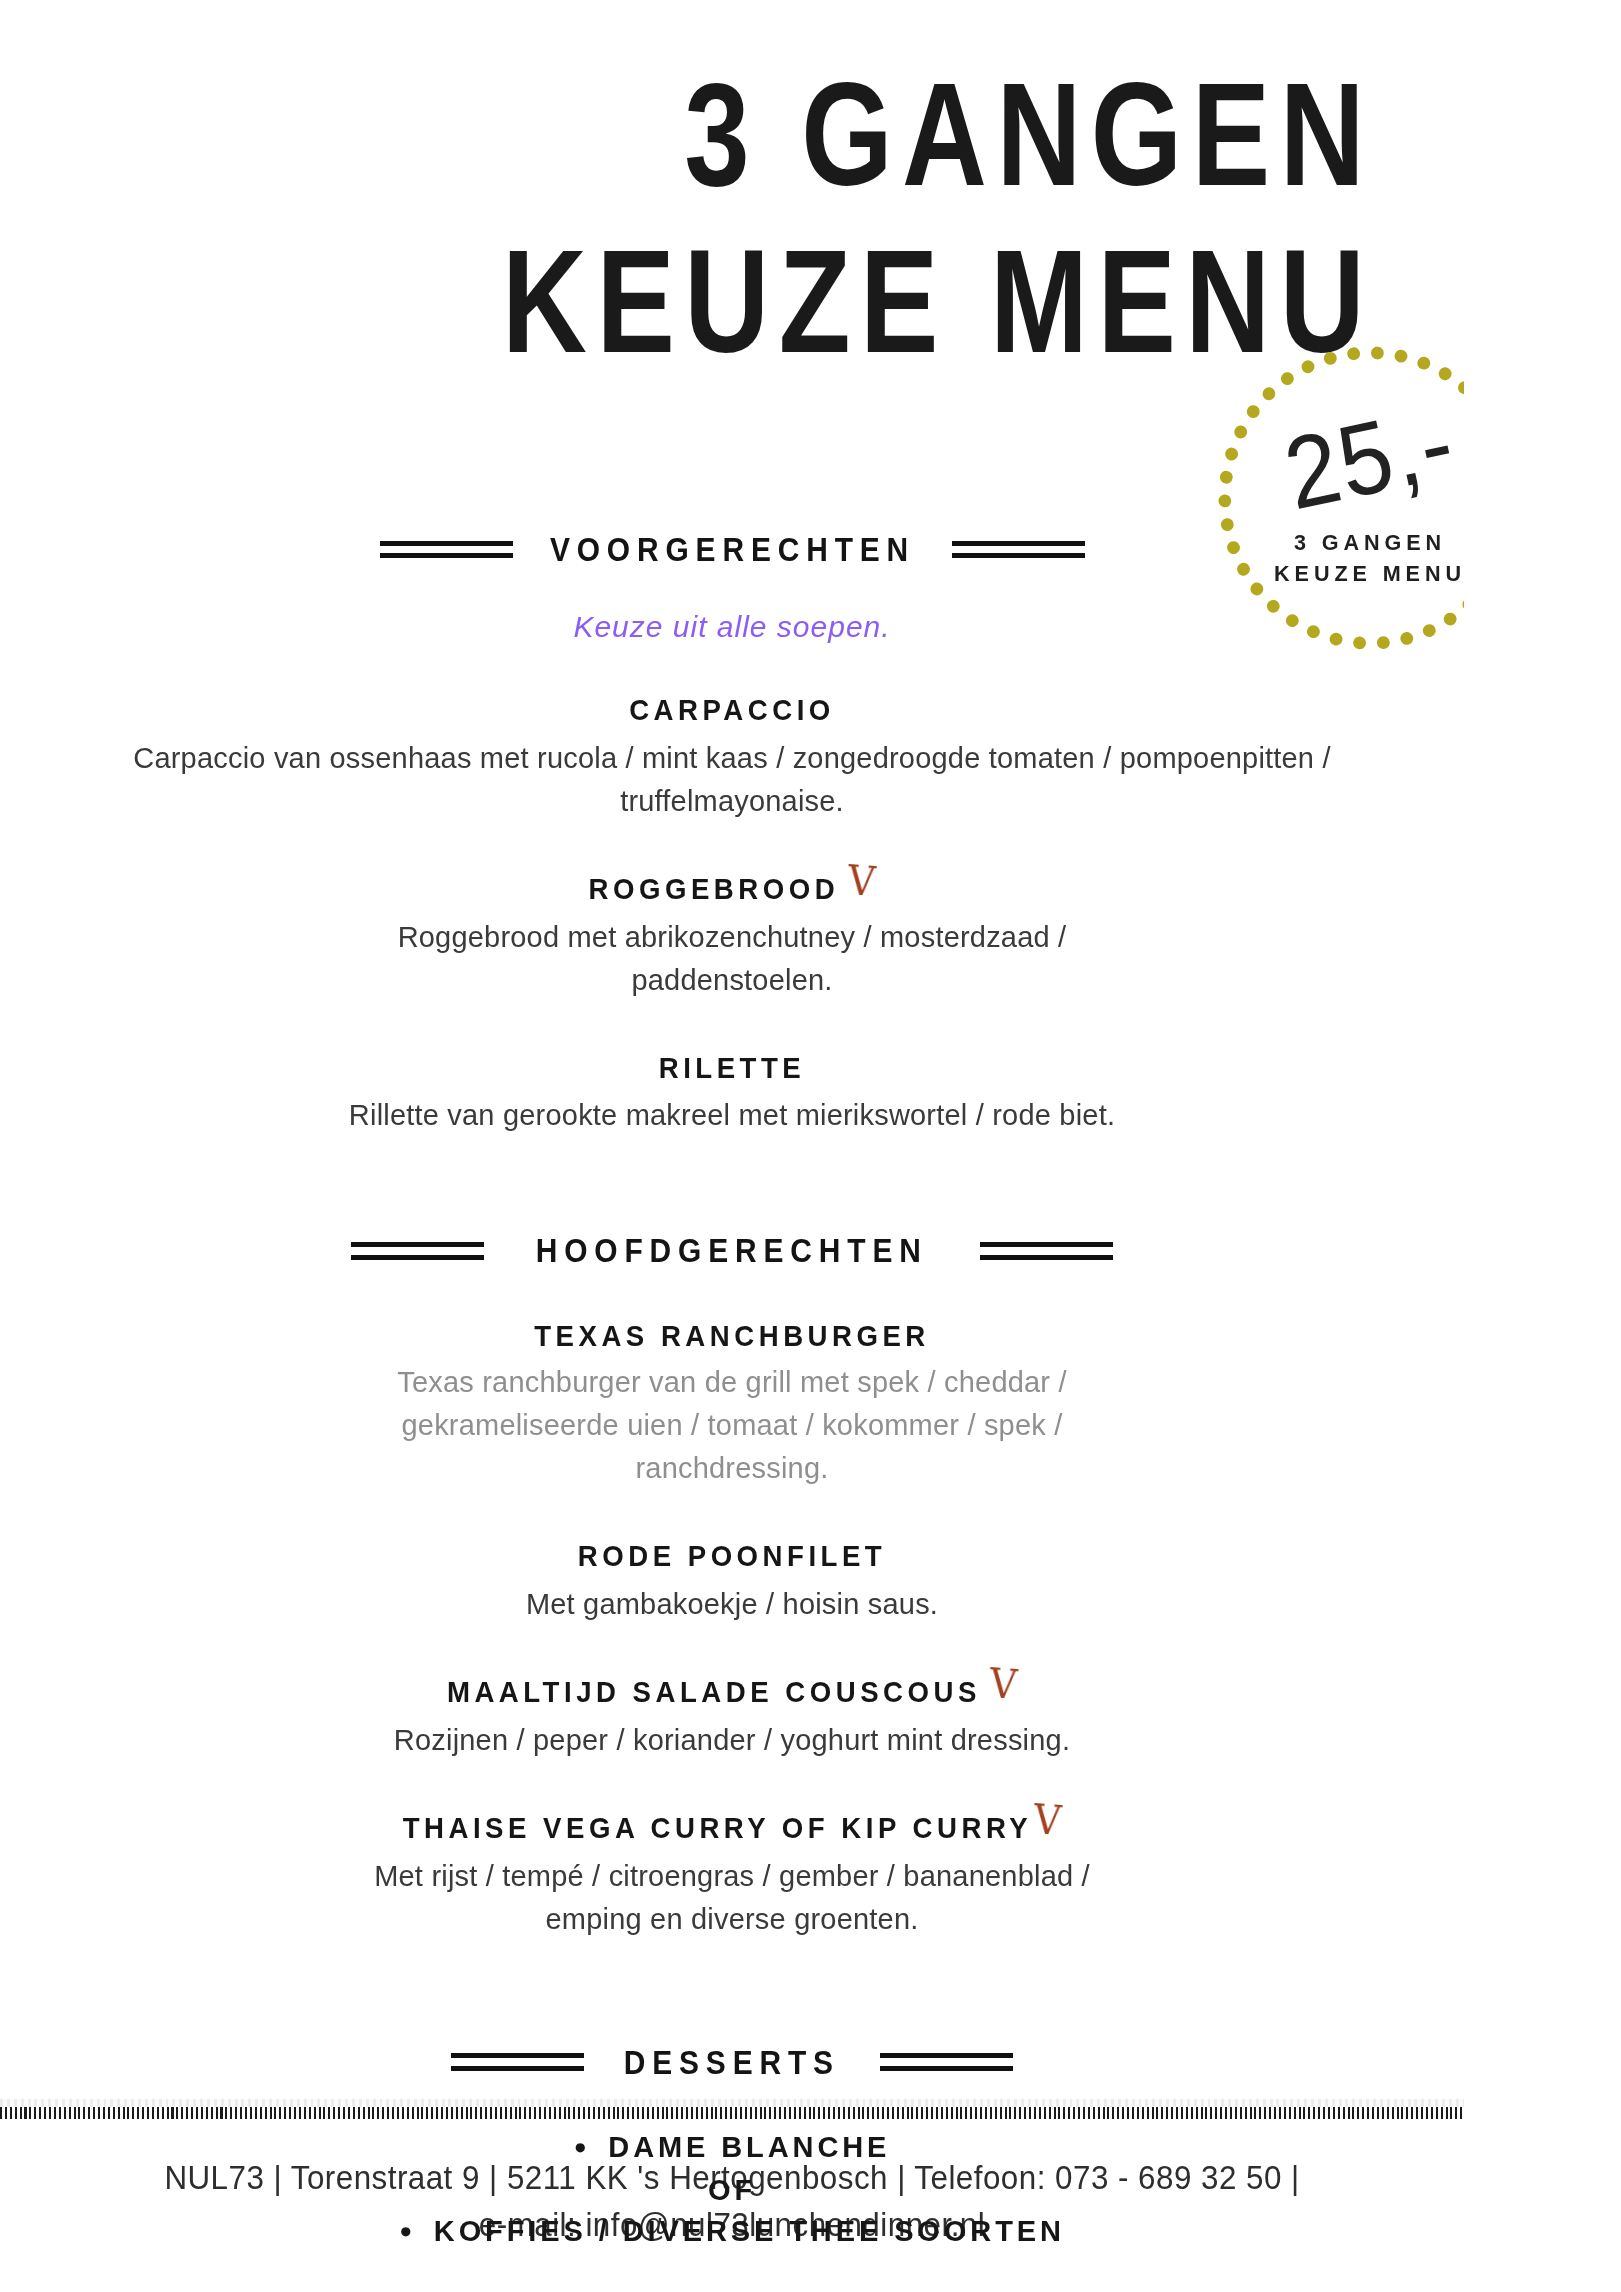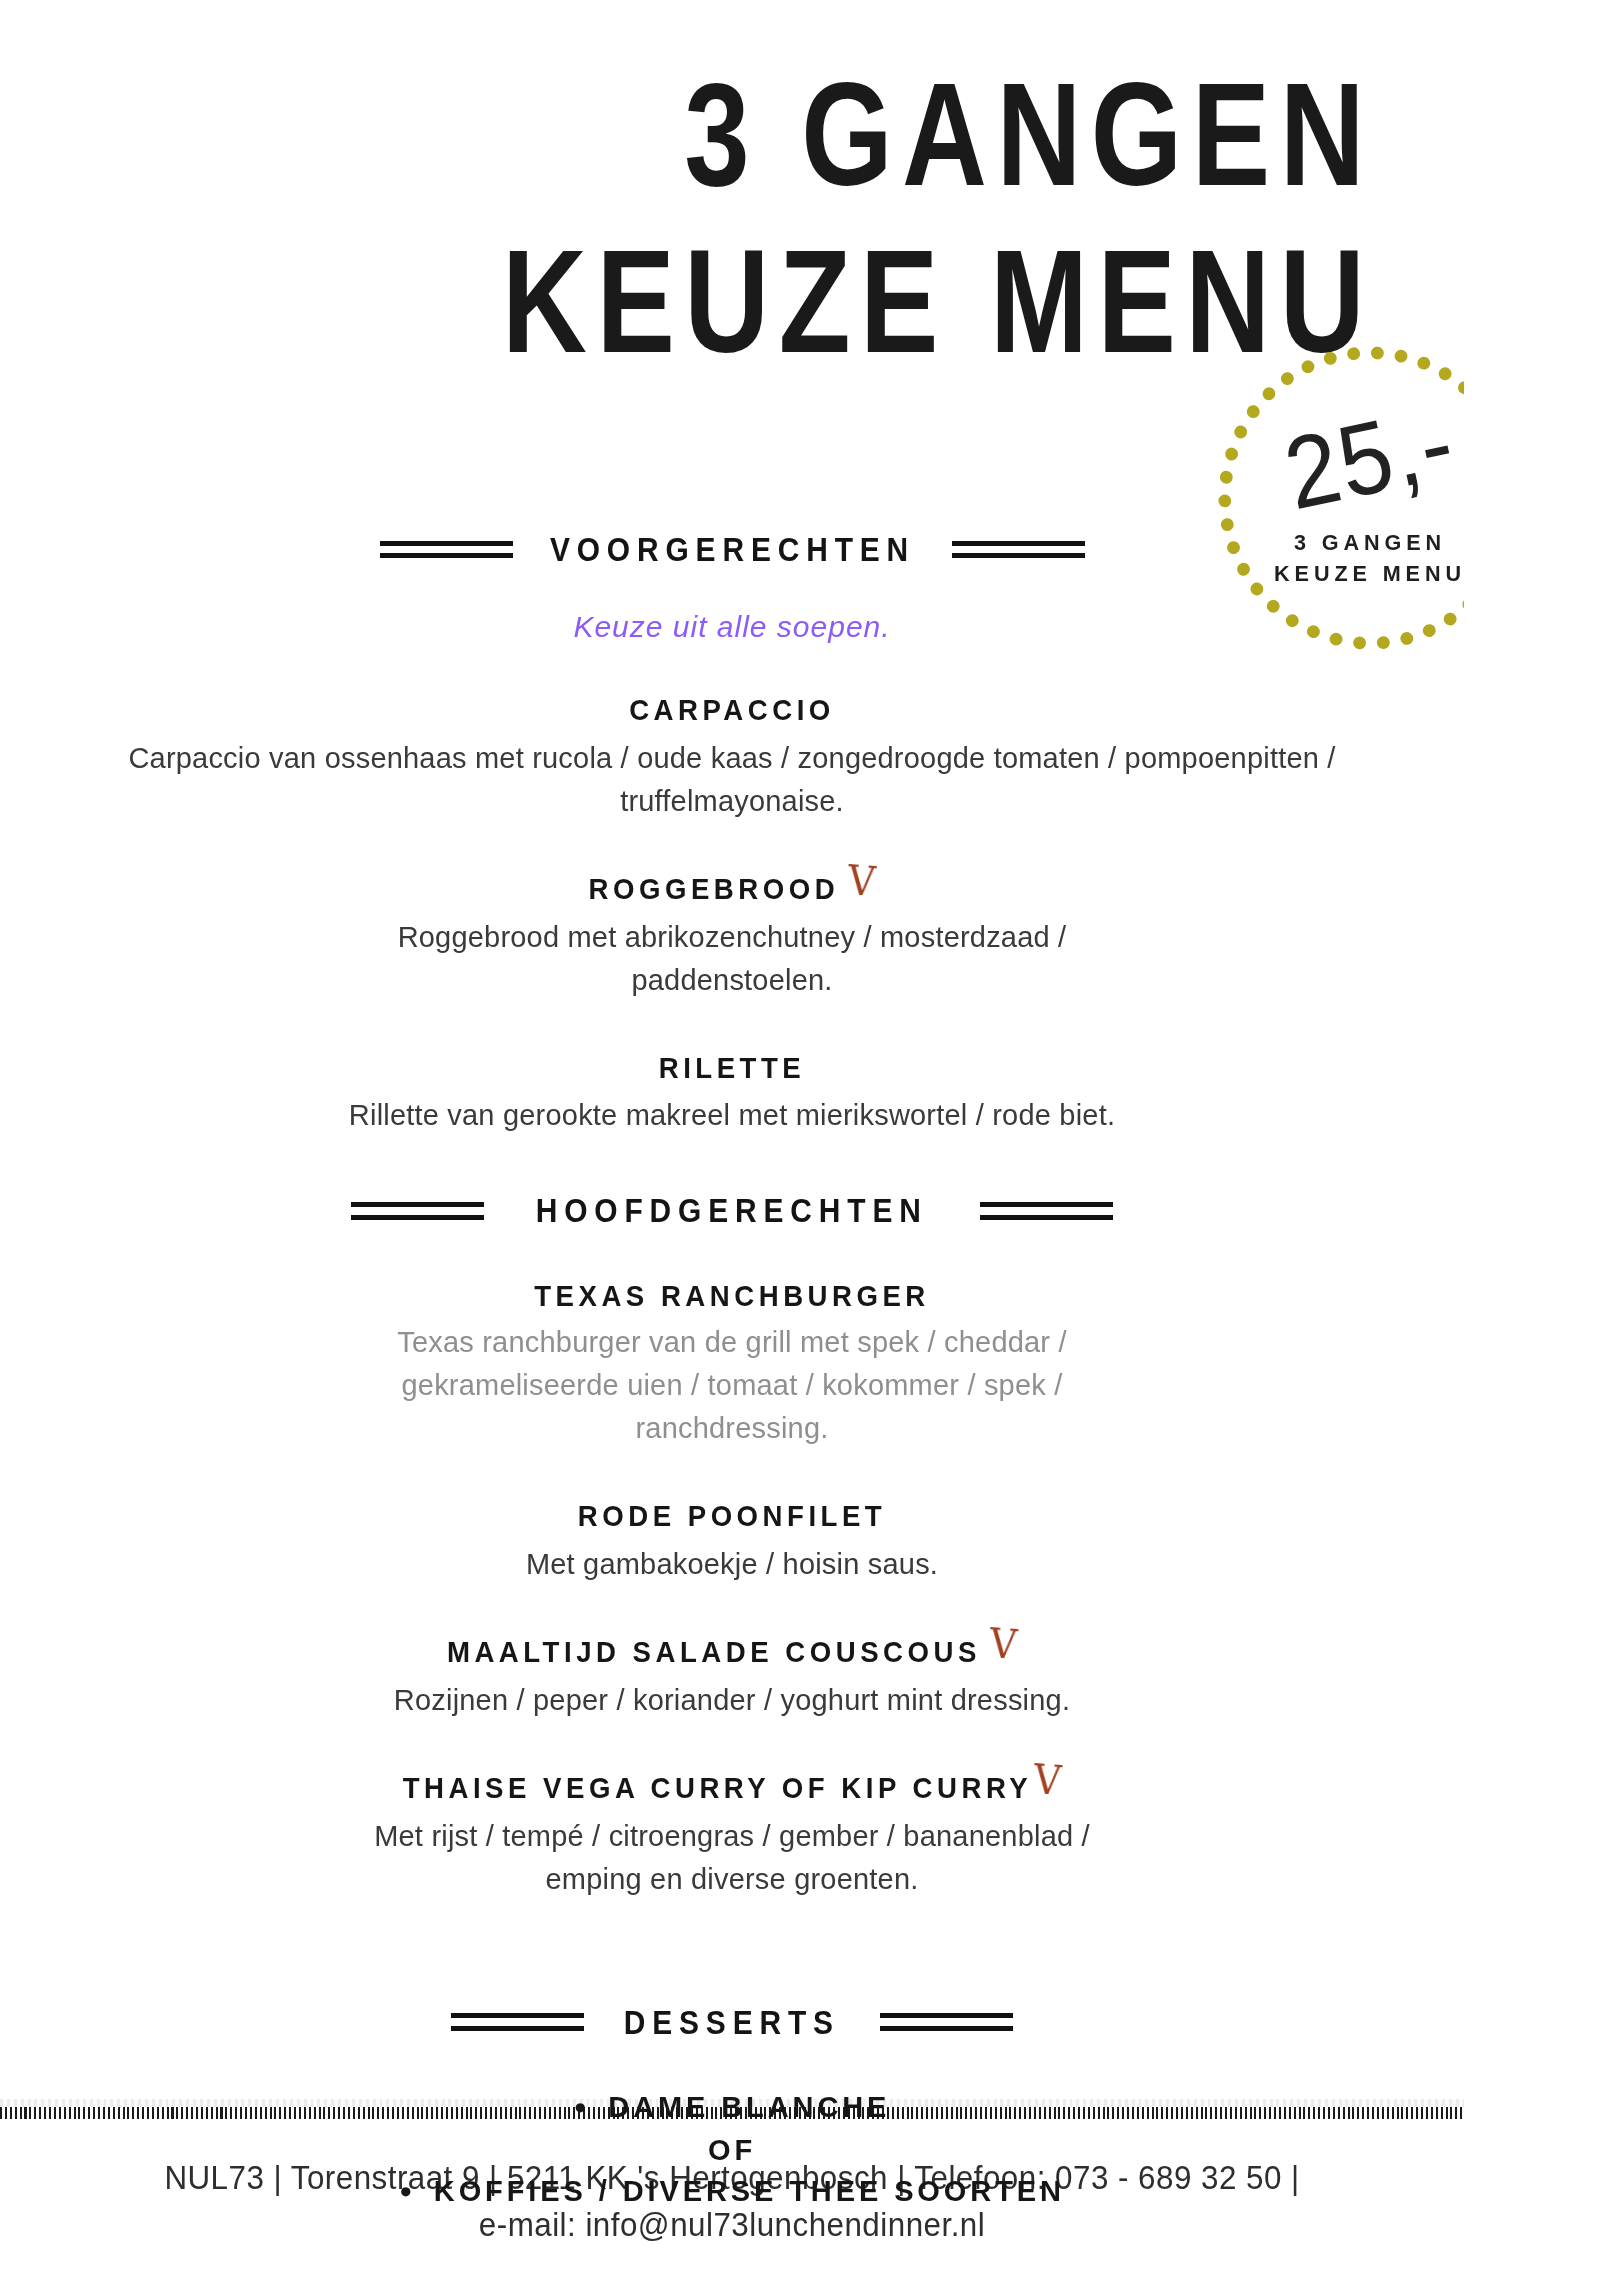--- a/index.html
+++ b/index.html
@@ -183,7 +183,7 @@
 
     <div class="item">
       <div class="item-name"><span>CARPACCIO</span></div>
-      <div class="item-desc w-wide">Carpaccio van ossenhaas met rucola / oude kaas / zongedroogde tomaten / pompoenpitten / truffelmayonaise.</div>
+      <div class="item-desc w-wide">Carpaccio van ossenhaas met rucola / mint kaas / zongedroogde tomaten / pompoenpitten / truffelmayonaise.</div>
     </div>
 
     <div class="item">

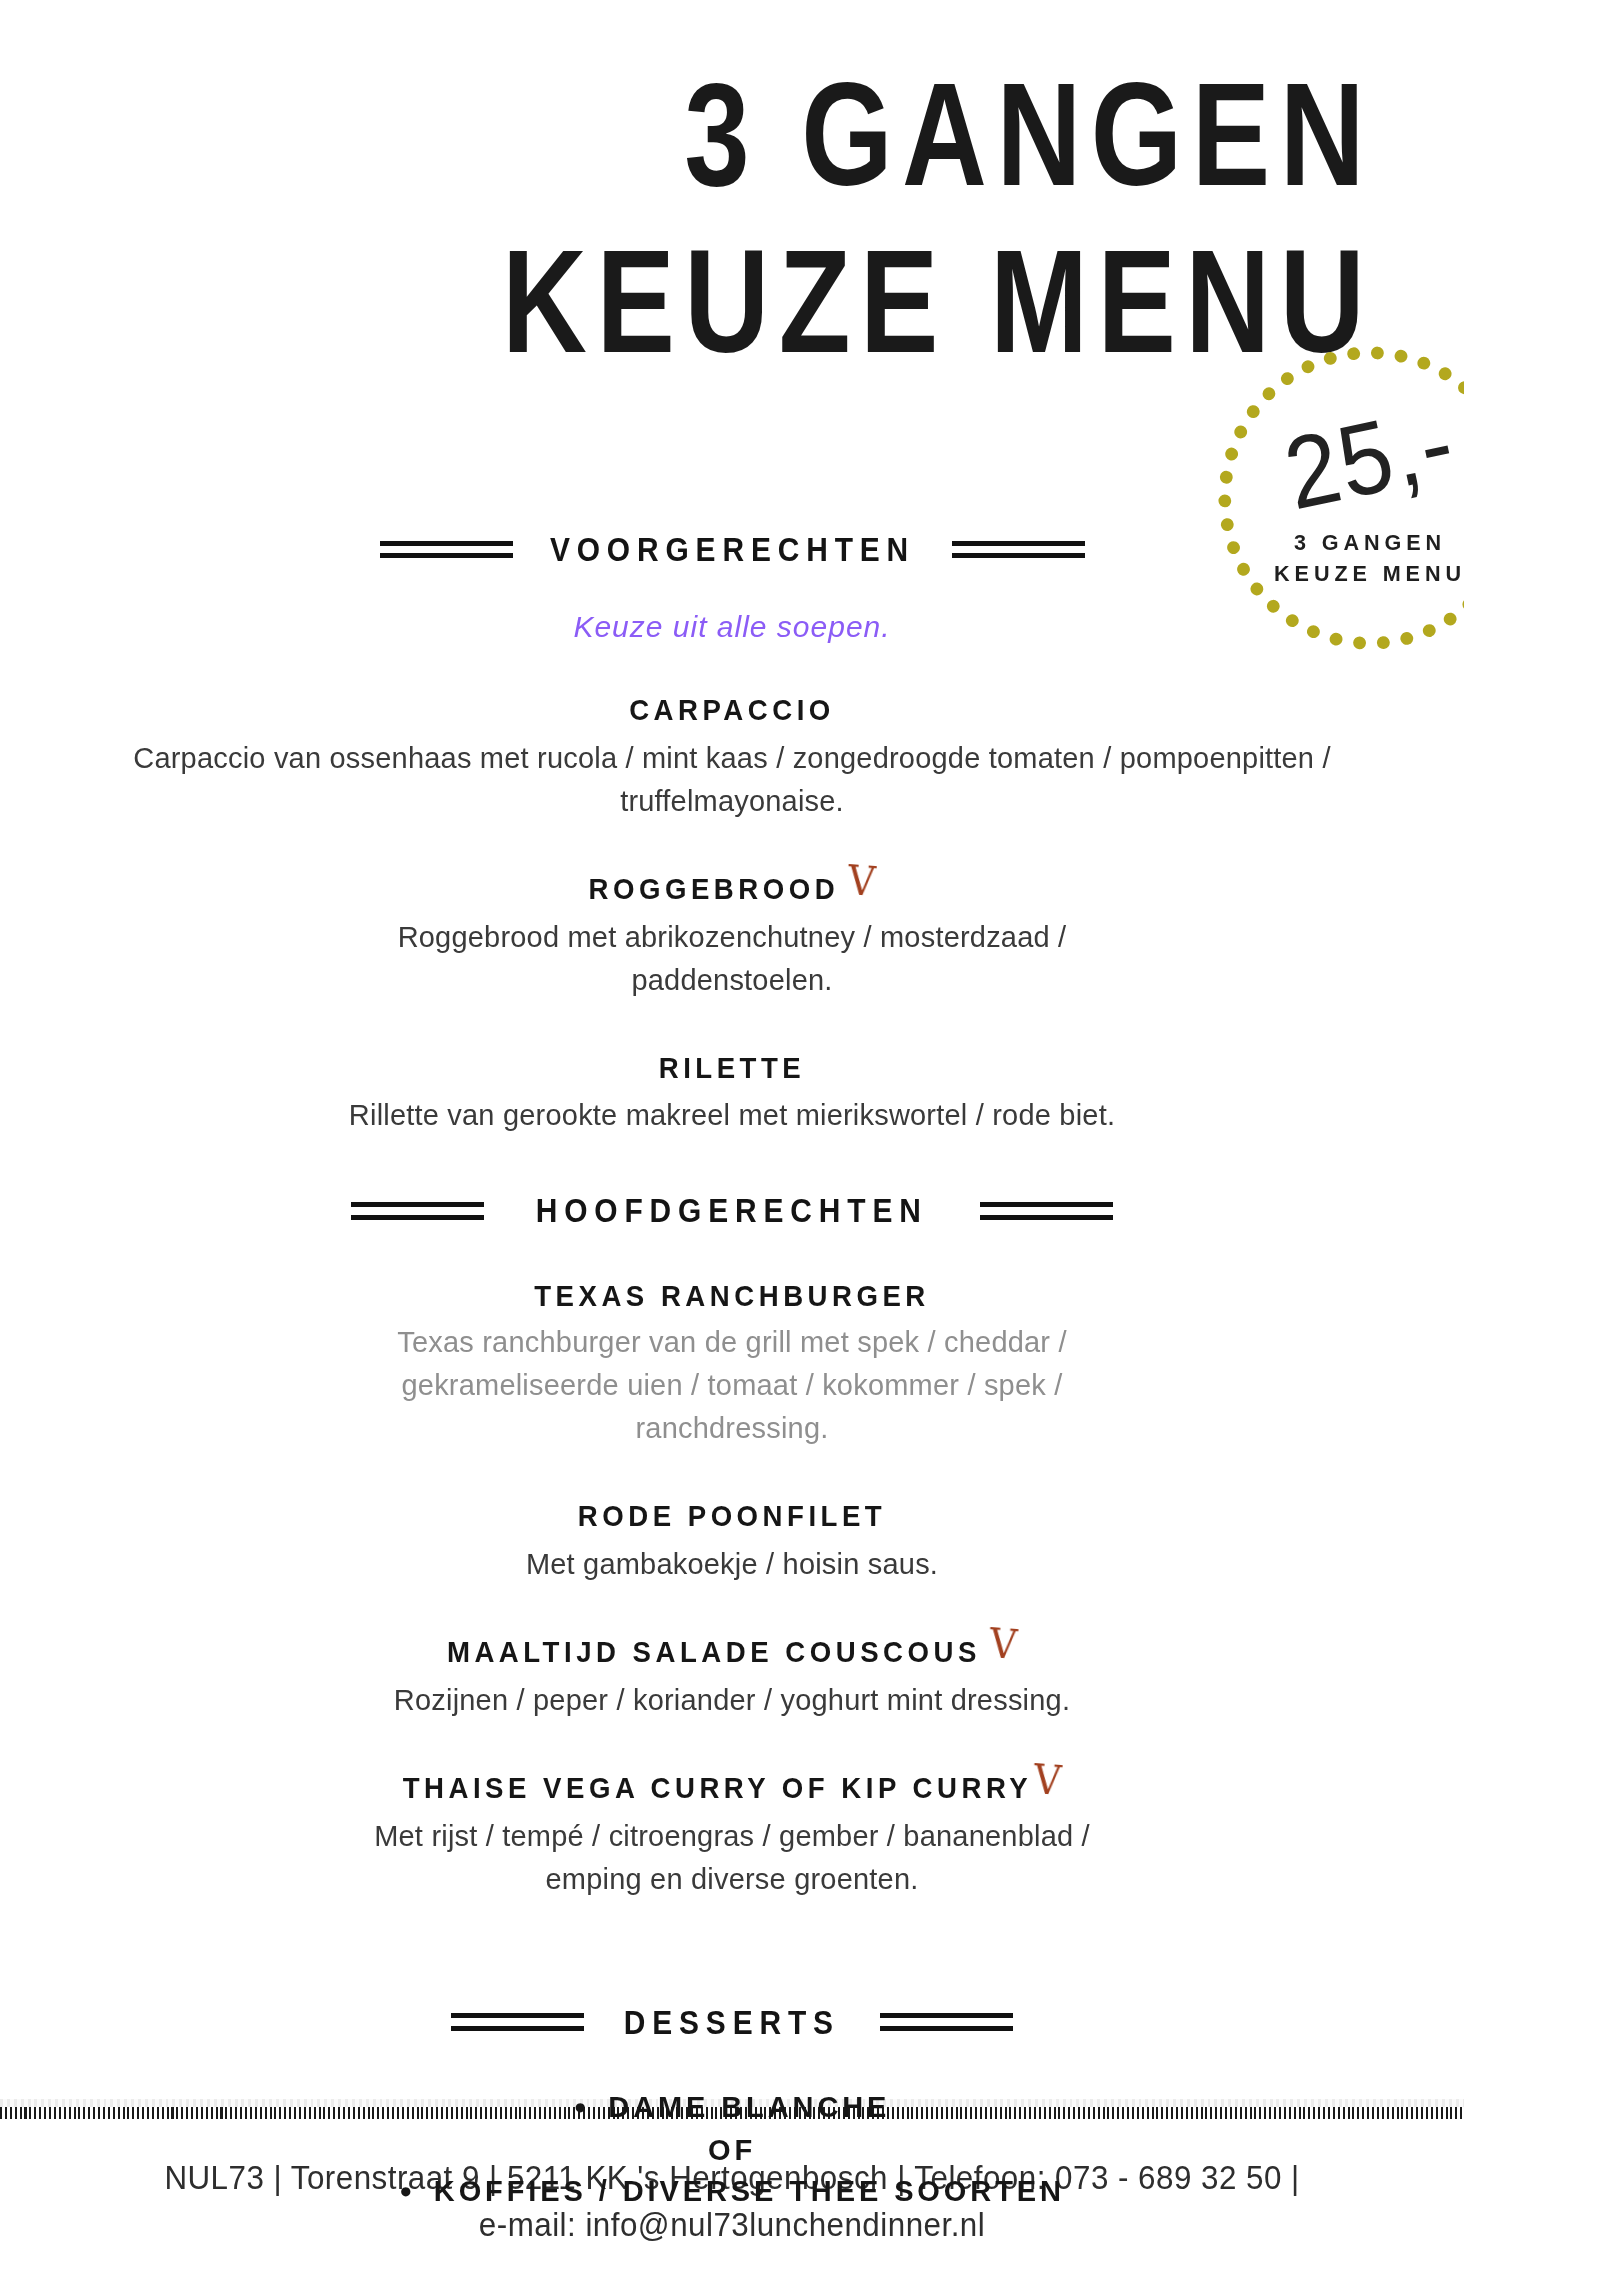--- a/index.html
+++ b/index.html
@@ -83,7 +83,7 @@
     letter-spacing:1px;
   }
   .mt-starters{margin-top:145px;gap:12px;}
-  .mt-mains{margin-top:54px;}
+  .mt-mains{margin-top:94px;}
   .mt-desserts{margin-top:102px;}
   .item{margin-top:49px;}
   .item-name{

